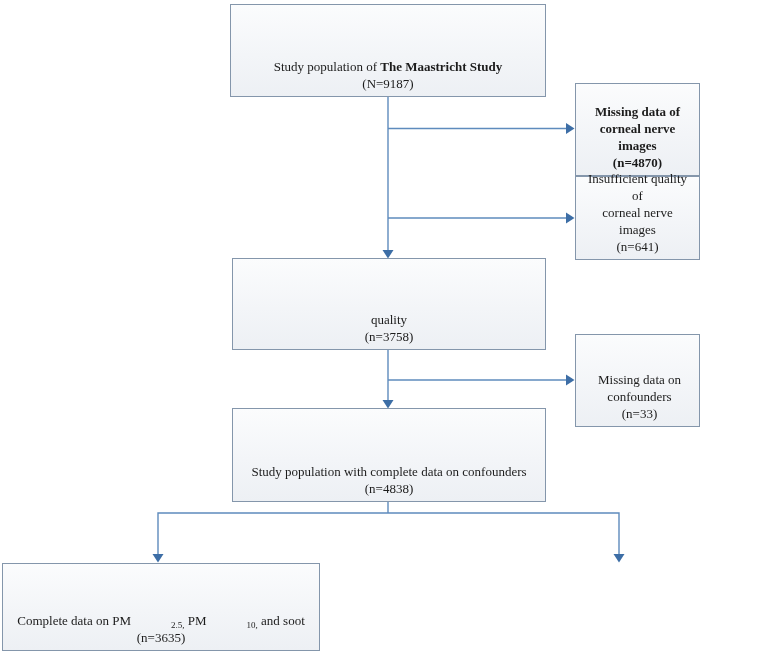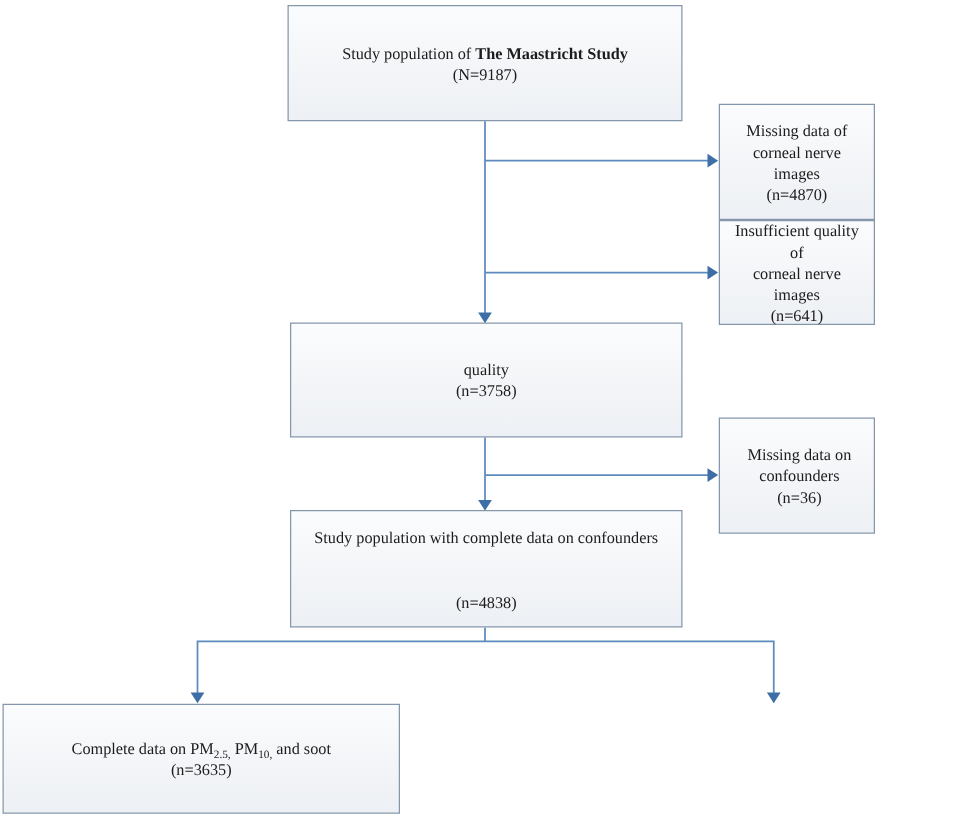--- a/index.html
+++ b/index.html
@@ -24,7 +24,7 @@
     background: linear-gradient(180deg, #fbfcfd 0%, #f3f5f8 55%, #edf0f4 100%);
     display: flex;
     flex-direction: column;
-    justify-content: center;
+    justify-content: flex-end;
     align-items: center;
     text-align: center;
     font-size: 13px;

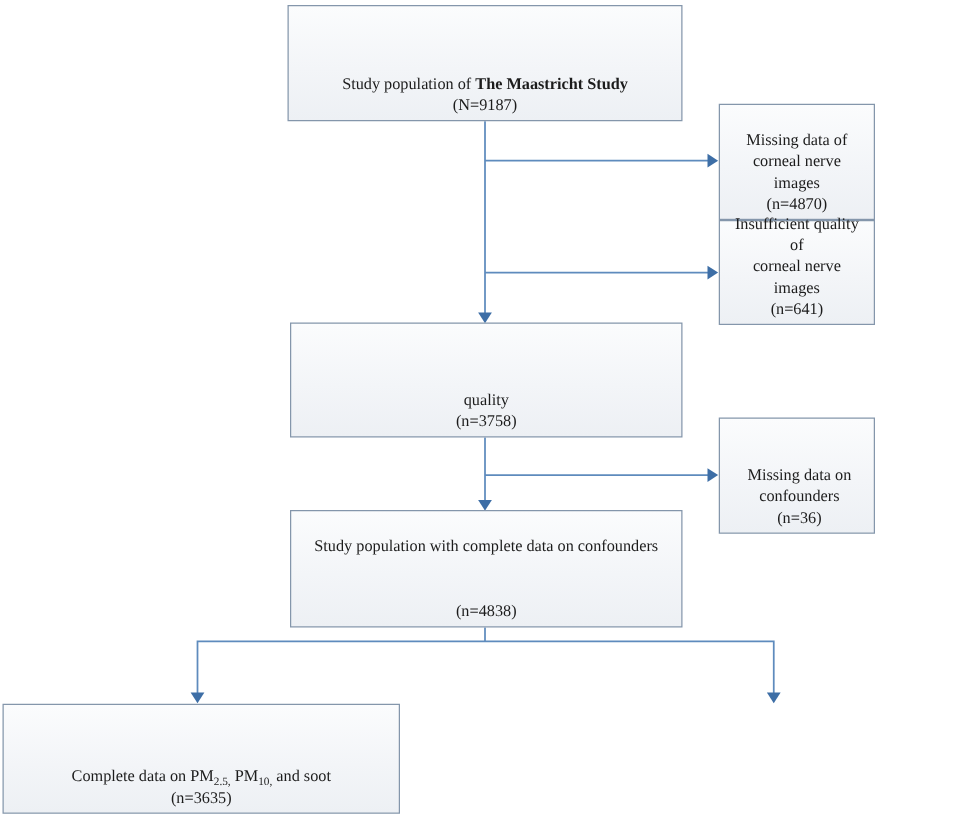--- a/index.html
+++ b/index.html
@@ -72,7 +72,7 @@
     <div class="line">(N=9187)</div>
   </div>
 
-  <div class="box" style="left:575px; top:83px; width:125px; height:93px;">
+  <div class="box" style="left:575px; top:83px; width:125px; height:93px;font-weight:bold;">
     <div class="line">Missing data of</div>
     <div class="line">corneal nerve images</div>
     <div class="line">(n=4870)</div>

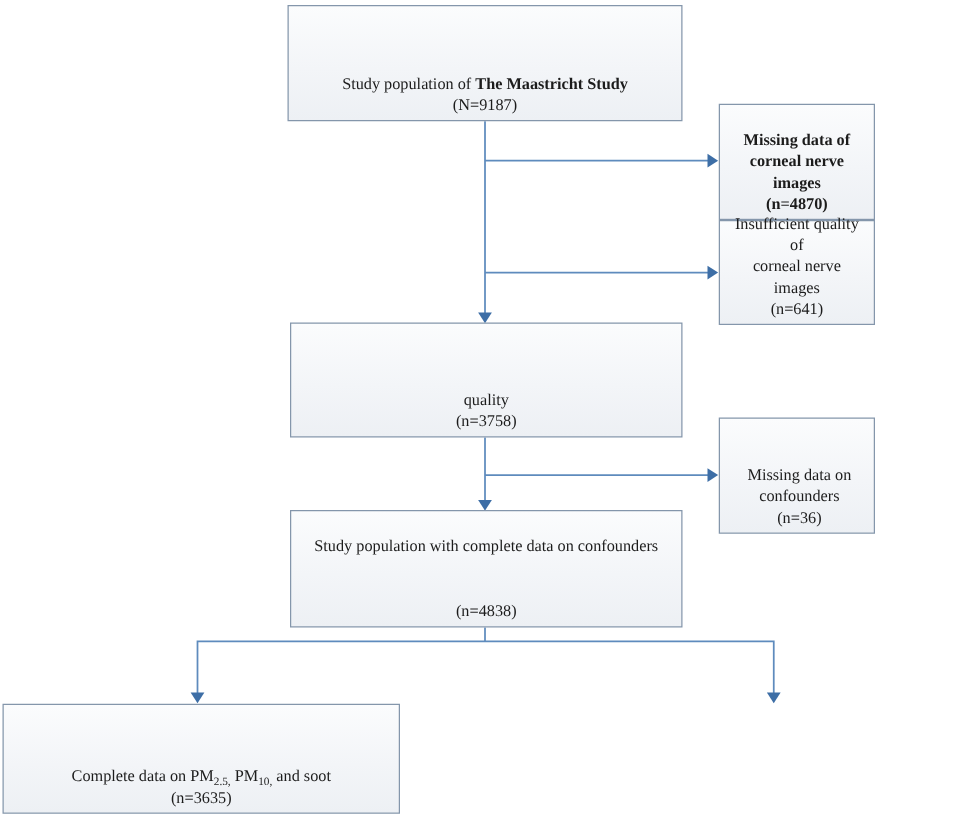--- a/index.html
+++ b/index.html
@@ -92,7 +92,7 @@
   <div class="box" style="left:575px; top:334px; width:125px; height:93px;padding-left:14px;">
     <div class="line">Missing data on</div>
     <div class="line">confounders</div>
-    <div class="line">(n=36)</div>
+    <div class="line">(n=33)</div>
   </div>
 
   <div class="box" style="left:232px; top:408px; width:314px; height:94px;gap:35px;">

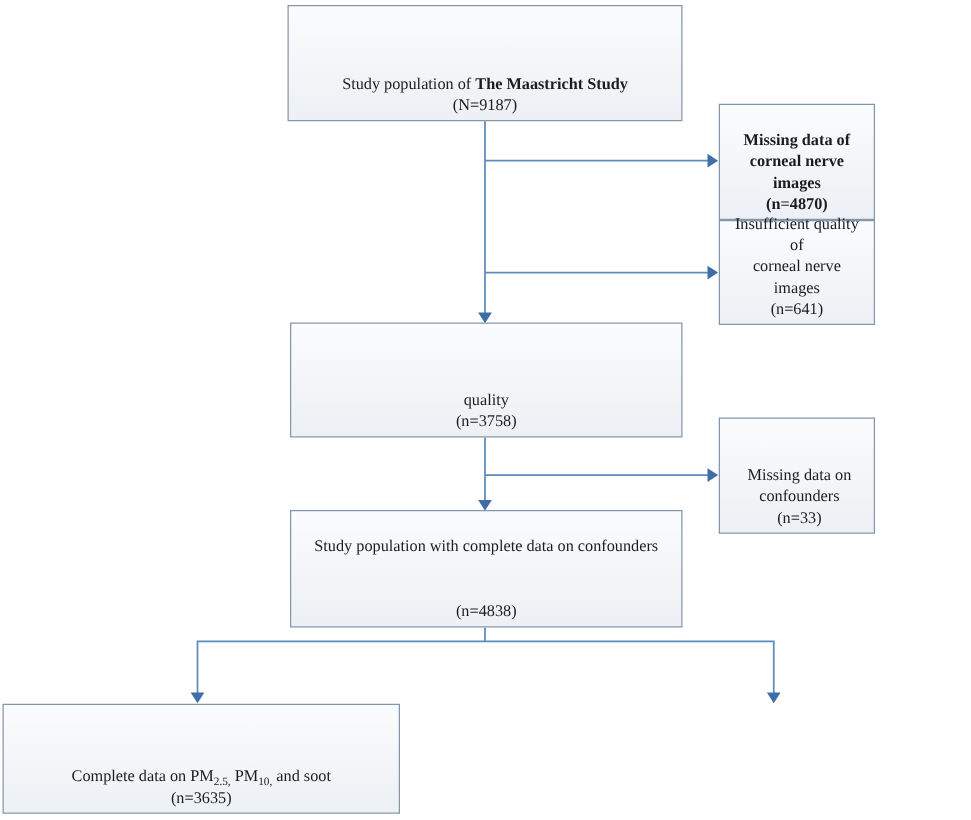--- a/index.html
+++ b/index.html
@@ -95,7 +95,7 @@
     <div class="line">(n=33)</div>
   </div>
 
-  <div class="box" style="left:232px; top:408px; width:314px; height:94px;gap:35px;">
+  <div class="box" style="left:232px; top:408px; width:314px; height:94px;">
     <div class="line">Study population with complete data on confounders</div>
     <div class="line">(n=4838)</div>
   </div>

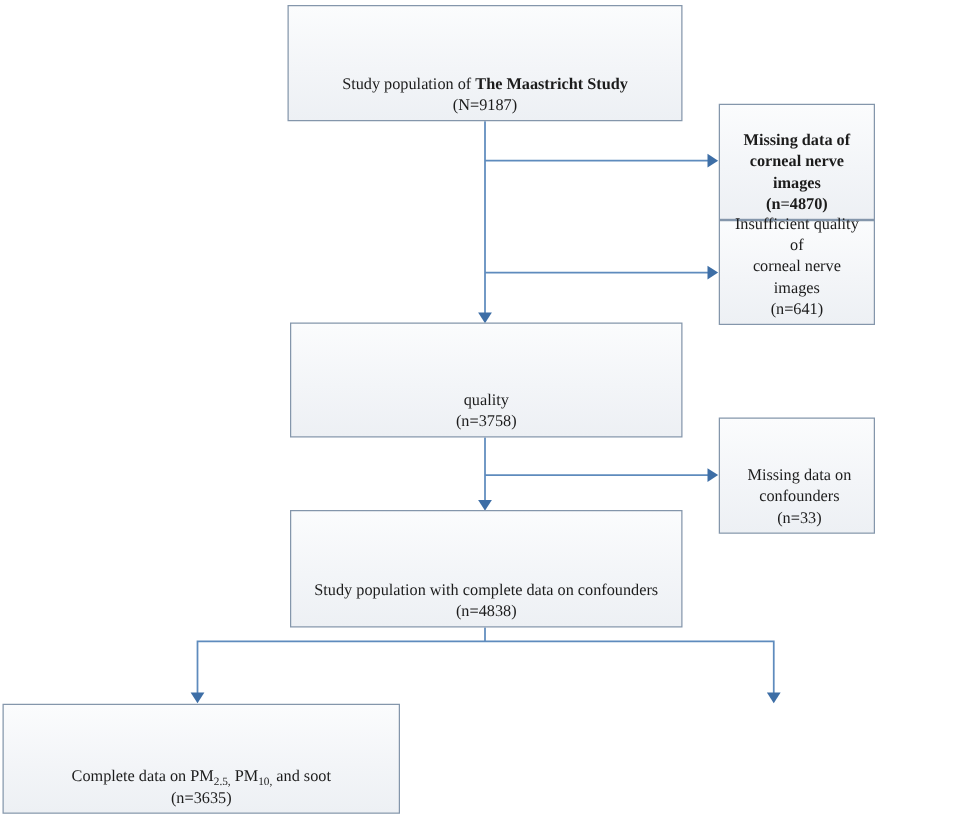--- a/index.html
+++ b/index.html
@@ -39,6 +39,7 @@
     position: relative;
     bottom: -3px;
     vertical-align: baseline;
+    margin-left: 40px;
   }
 </style>
 </head>

